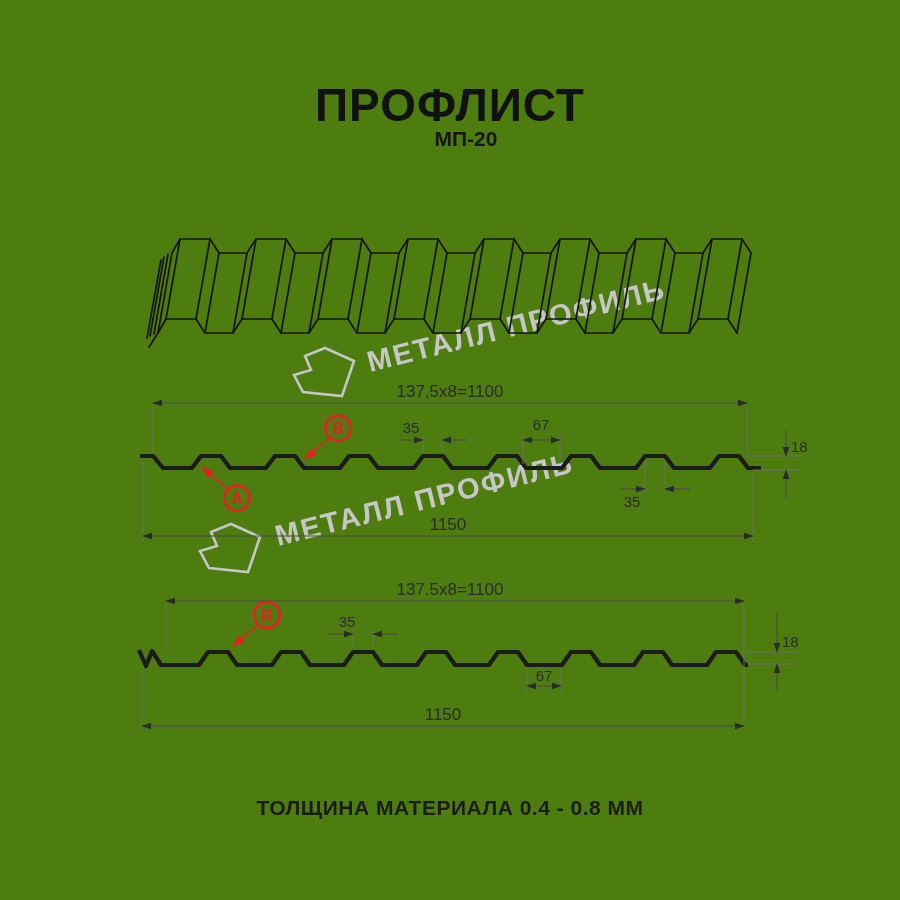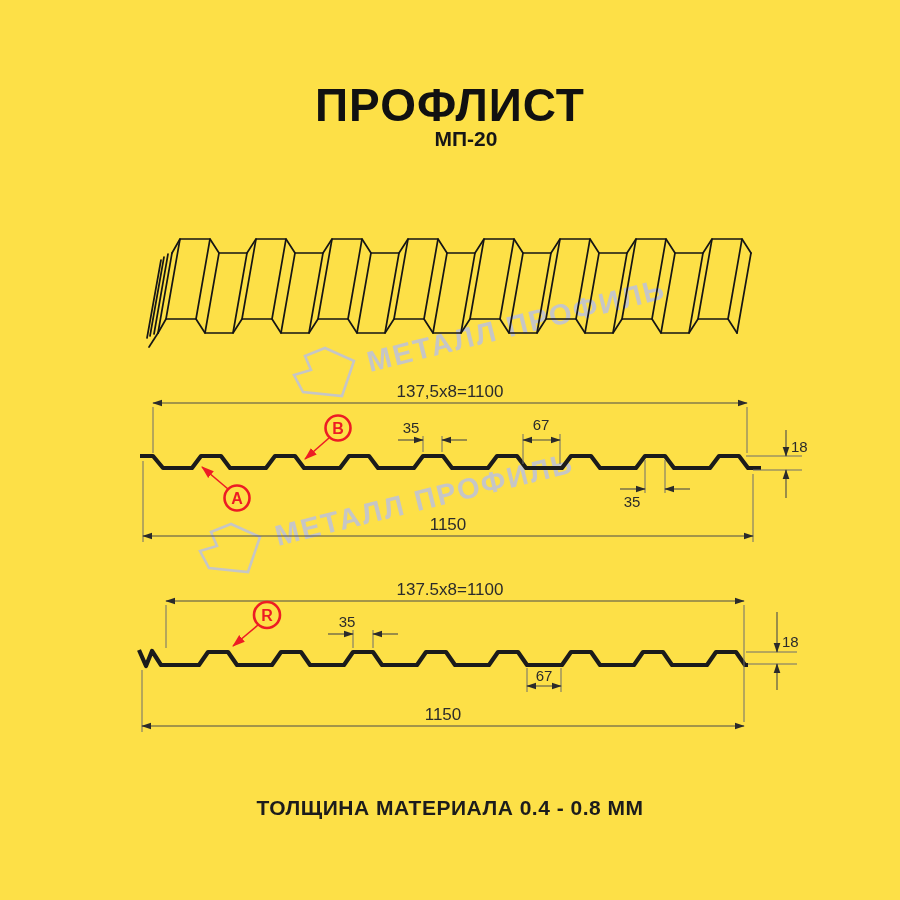--- a/index.html
+++ b/index.html
@@ -3,7 +3,7 @@
 <meta charset="utf-8">
 <style>
   html,body{margin:0;padding:0;background:#fff;}
-  .canvas{position:relative;width:900px;height:900px;background:#fde047;overflow:hidden;
+  .canvas{position:relative;width:900px;height:900px;background:#4d7c0f;overflow:hidden;
           font-family:"Liberation Sans", sans-serif;}
   .title{position:absolute;left:0;top:78px;width:100%;text-align:center;
          font-size:46px;font-weight:bold;letter-spacing:1px;color:#111;}

